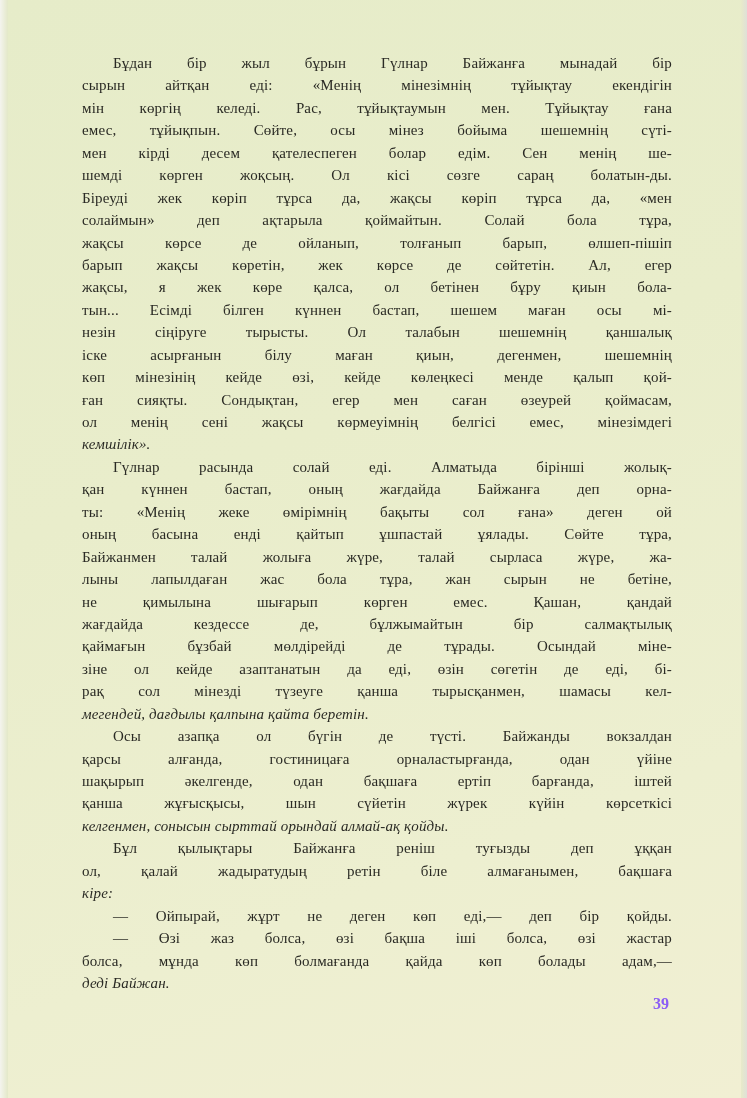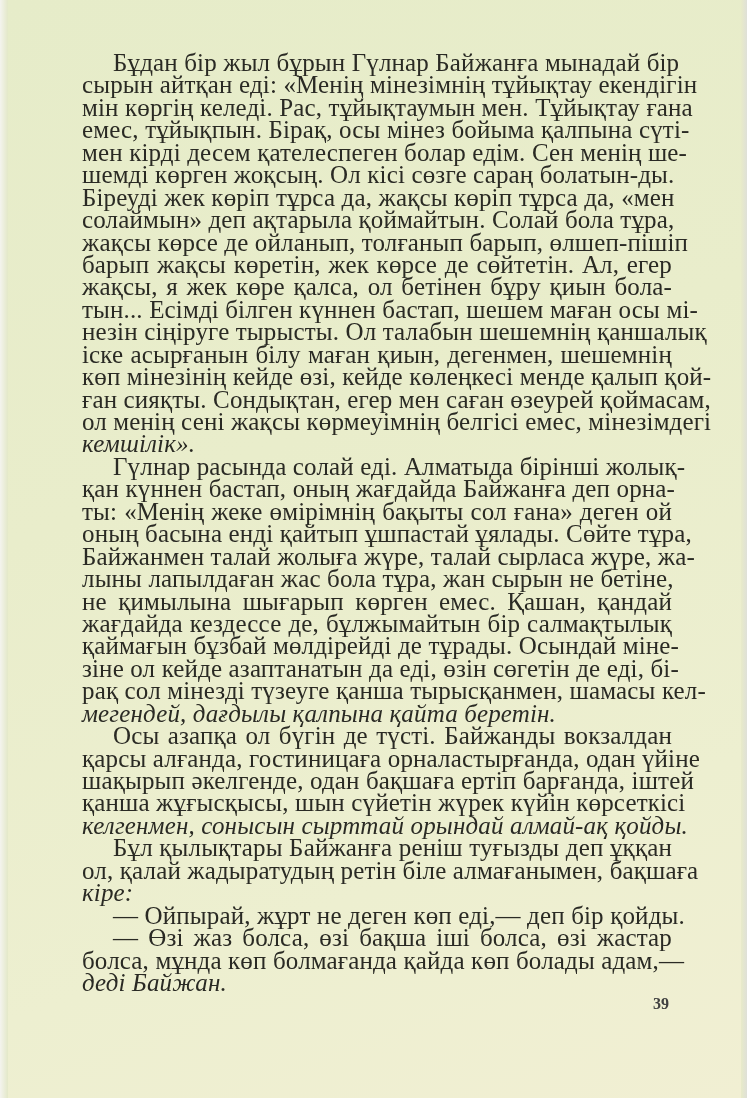--- a/index.html
+++ b/index.html
@@ -19,7 +19,7 @@
   .page {
     position: absolute; left: 82px; top: 52px; width: 590px;
     font-family: "Liberation Serif", "DejaVu Serif", serif;
-    font-size: 25px; line-height: 22.45px; color: #2a2a24;
+    font-size: 15px; line-height: 22.45px; color: #2a2a24;
     letter-spacing: 0.15px;
   }
   .line {

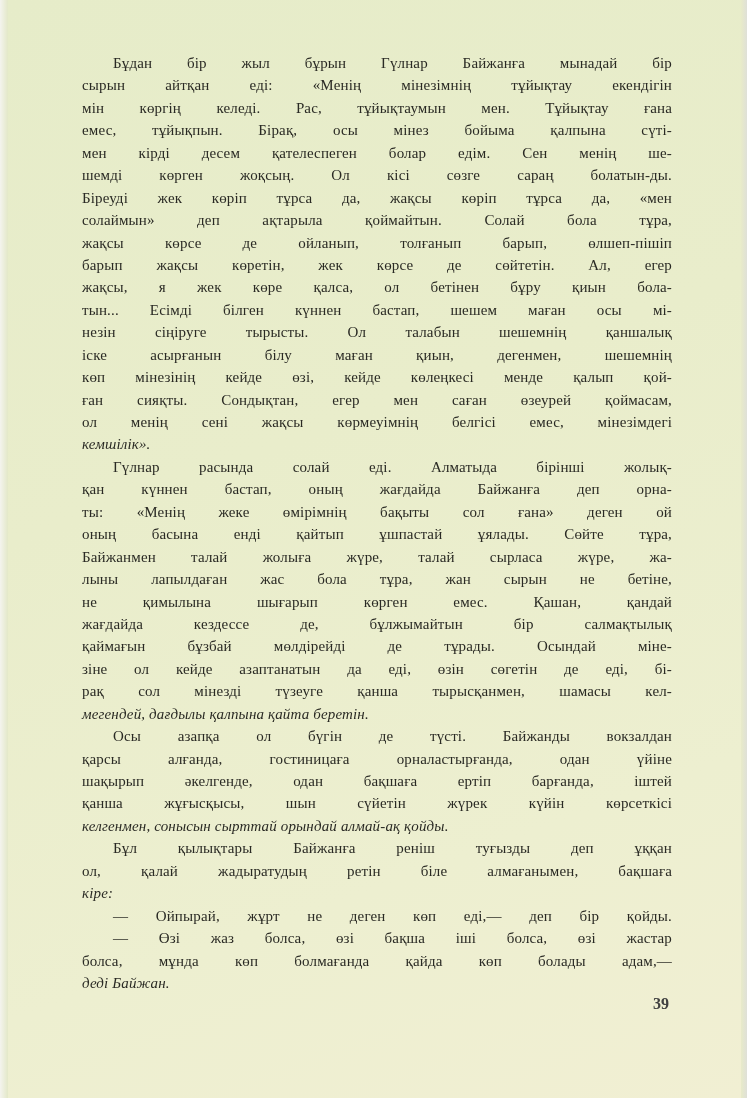--- a/index.html
+++ b/index.html
@@ -44,7 +44,7 @@
     <span class="line indent">Бұдан бір жыл бұрын Гүлнар Байжанға мынадай бір</span>
     <span class="line">сырын айтқан еді: «Менің мінезімнің тұйықтау екендігін</span>
     <span class="line">мін көргің келеді. Рас, тұйықтаумын мен. Тұйықтау ғана</span>
-    <span class="line">емес, тұйықпын. Бірақ, осы мінез бойыма қалпына сүті-</span>
+    <span class="line">емес, тұйықпын. Сөйте, осы мінез бойыма шешемнің сүті-</span>
     <span class="line">мен кірді десем қателеспеген болар едім. Сен менің ше-</span>
     <span class="line">шемді көрген жоқсың. Ол кісі сөзге сараң болатын-ды.</span>
     <span class="line">Біреуді жек көріп тұрса да, жақсы көріп тұрса да, «мен</span>

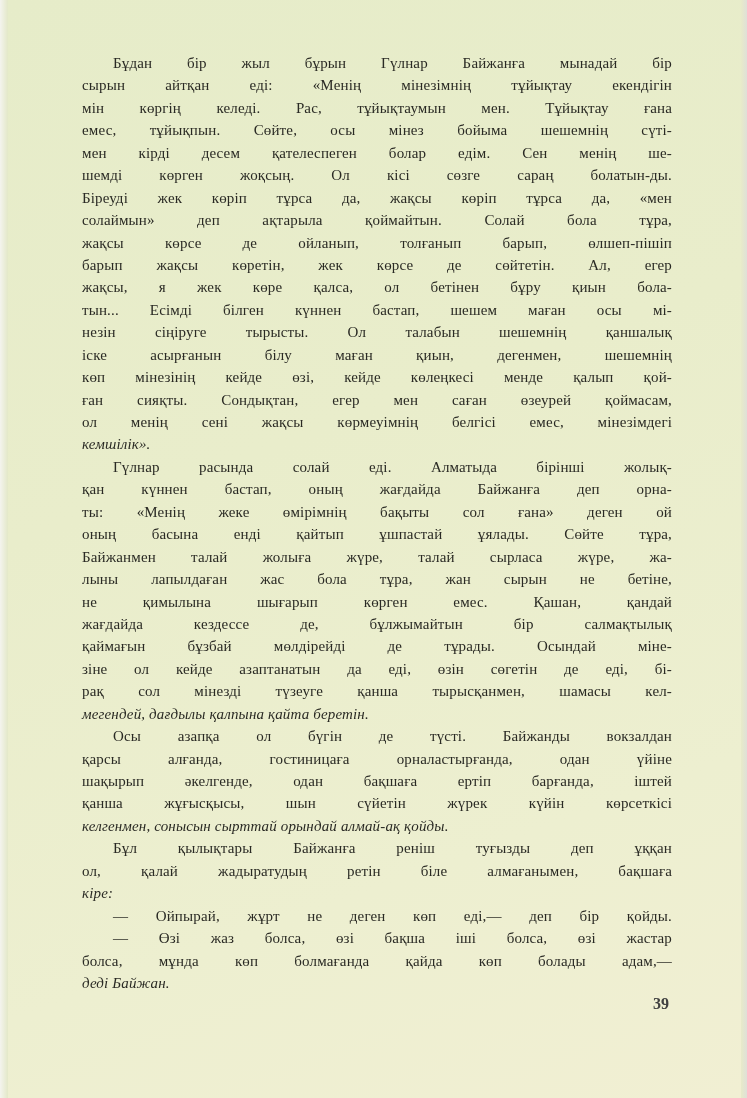--- a/index.html
+++ b/index.html
@@ -31,7 +31,7 @@
   .page-number {
     position: absolute; left: 653px; top: 995px;
     font-family: "Liberation Serif", serif; font-weight: bold;
-    font-size: 16px; color: #404040;
+    font-size: 16px; color: #8b5cf6;
   }
 </style>
 </head>

